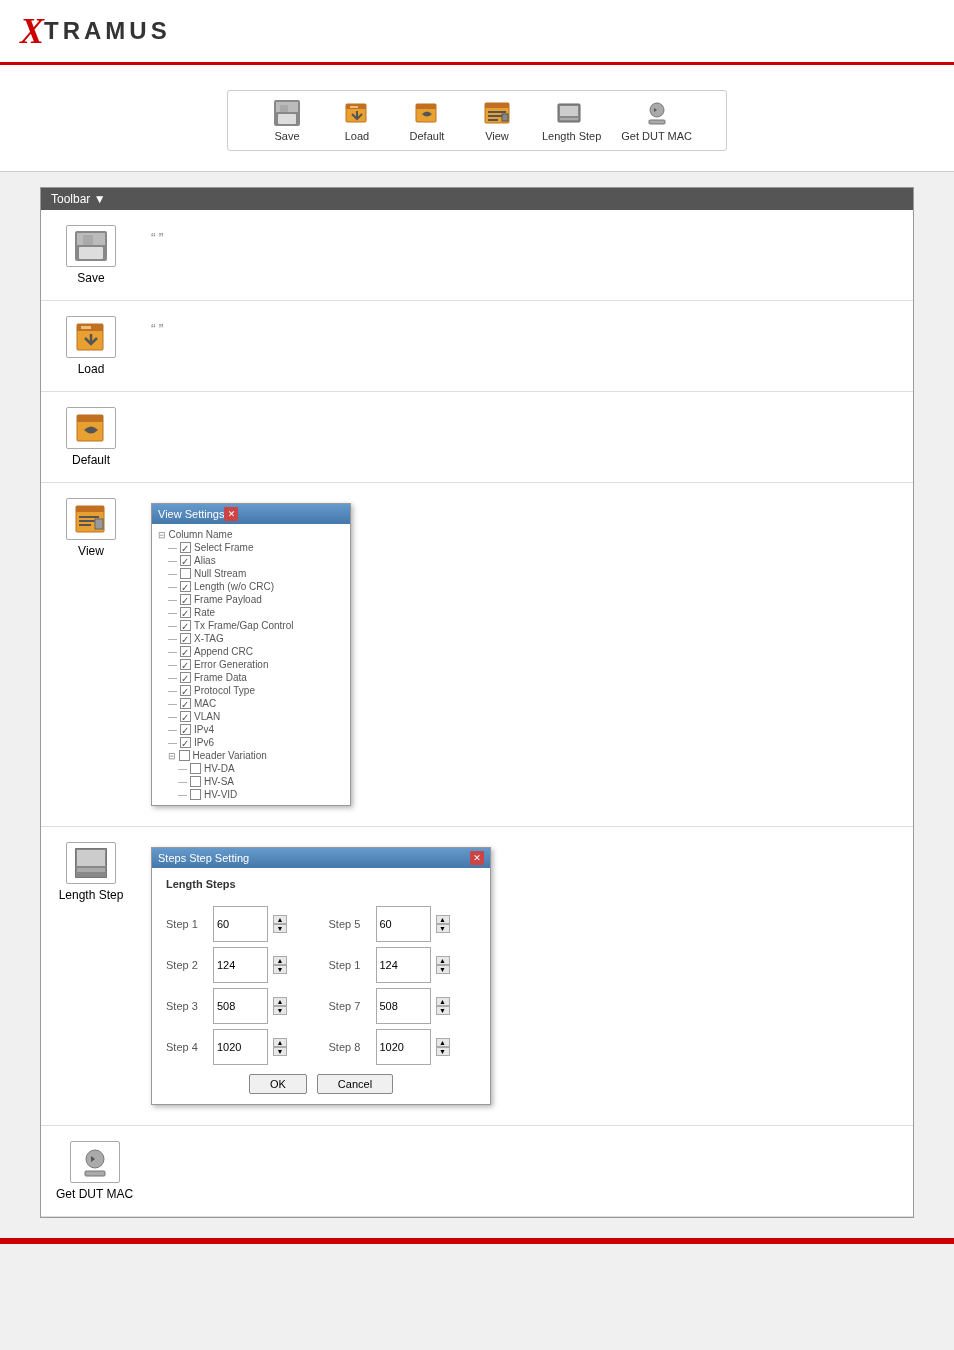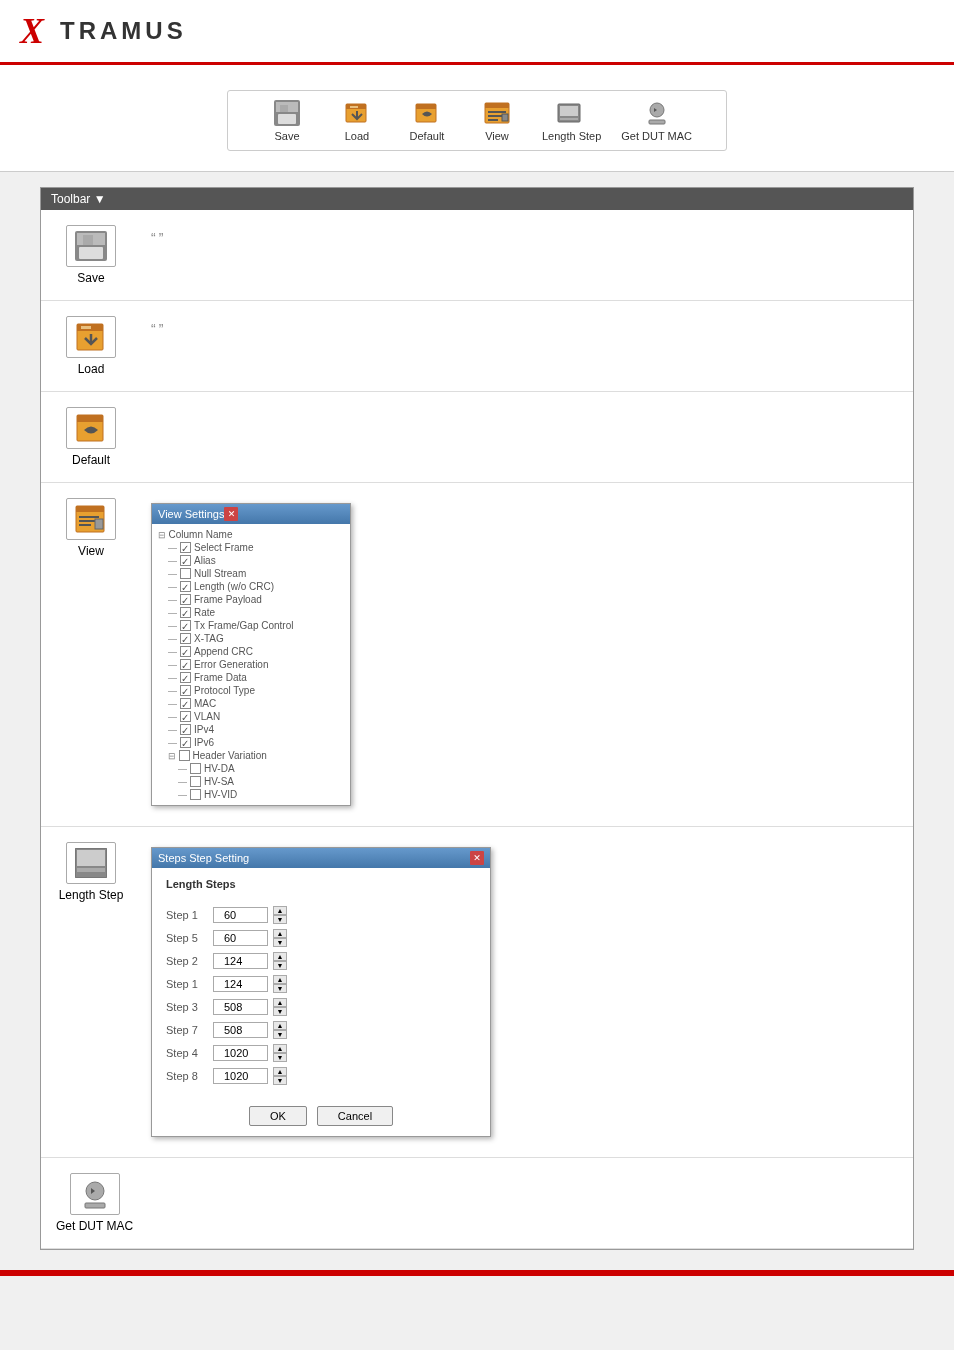--- a/index.html
+++ b/index.html
@@ -8,7 +8,7 @@
     
     .header { background: white; padding: 10px 20px; border-bottom: 3px solid #cc0000; display: flex; align-items: center; }
     .logo-x { color: #cc0000; font-size: 36px; font-weight: bold; font-style: italic; font-family: Georgia, serif; }
-    .logo-rest { color: #333; font-size: 24px; font-weight: bold; letter-spacing: 4px; margin-left: 16px; }
+    .logo-rest { color: #333; font-size: 24px; font-weight: bold; letter-spacing: 4px; }
 
     
     .toolbar { background: white; margin: 15px auto; width: 500px; border: 1px solid #ccc; border-radius: 3px; padding: 8px 20px; display: flex; align-items: center; justify-content: center; gap: 20px; }

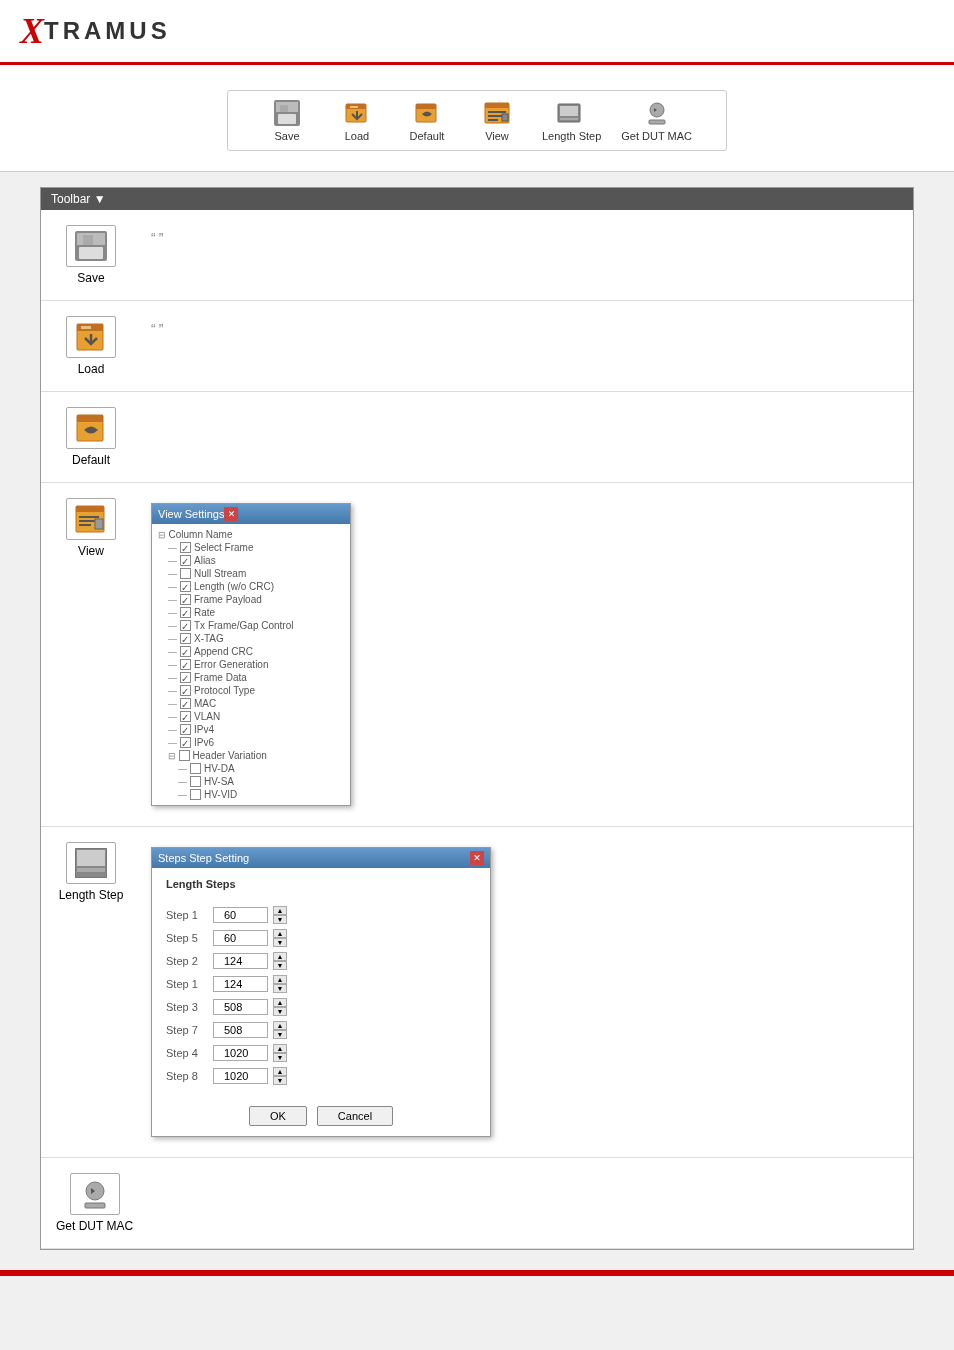--- a/index.html
+++ b/index.html
@@ -43,7 +43,7 @@
     .length-dialog-title { background: linear-gradient(to bottom, #6699cc, #4477aa); color: white; padding: 3px 6px; font-size: 11px; display: flex; justify-content: space-between; align-items: center; }
     .length-dialog-body { padding: 10px 14px; }
     .length-section-title { font-size: 11px; font-weight: bold; margin-bottom: 16px; color: #333; }
-    .step-grid { display: grid; grid-template-columns: 1fr; gap: 5px 15px; margin-bottom: 16px; }
+    .step-grid { display: grid; grid-template-columns: 1fr 1fr; gap: 5px 15px; margin-bottom: 4px; }
     .step-row { display: flex; align-items: center; gap: 5px; }
     .step-label { font-size: 11px; min-width: 42px; }
     .step-input { width: 55px; height: 16px; border: 1px solid #aaa; padding: 0 10px; font-size: 11px; }

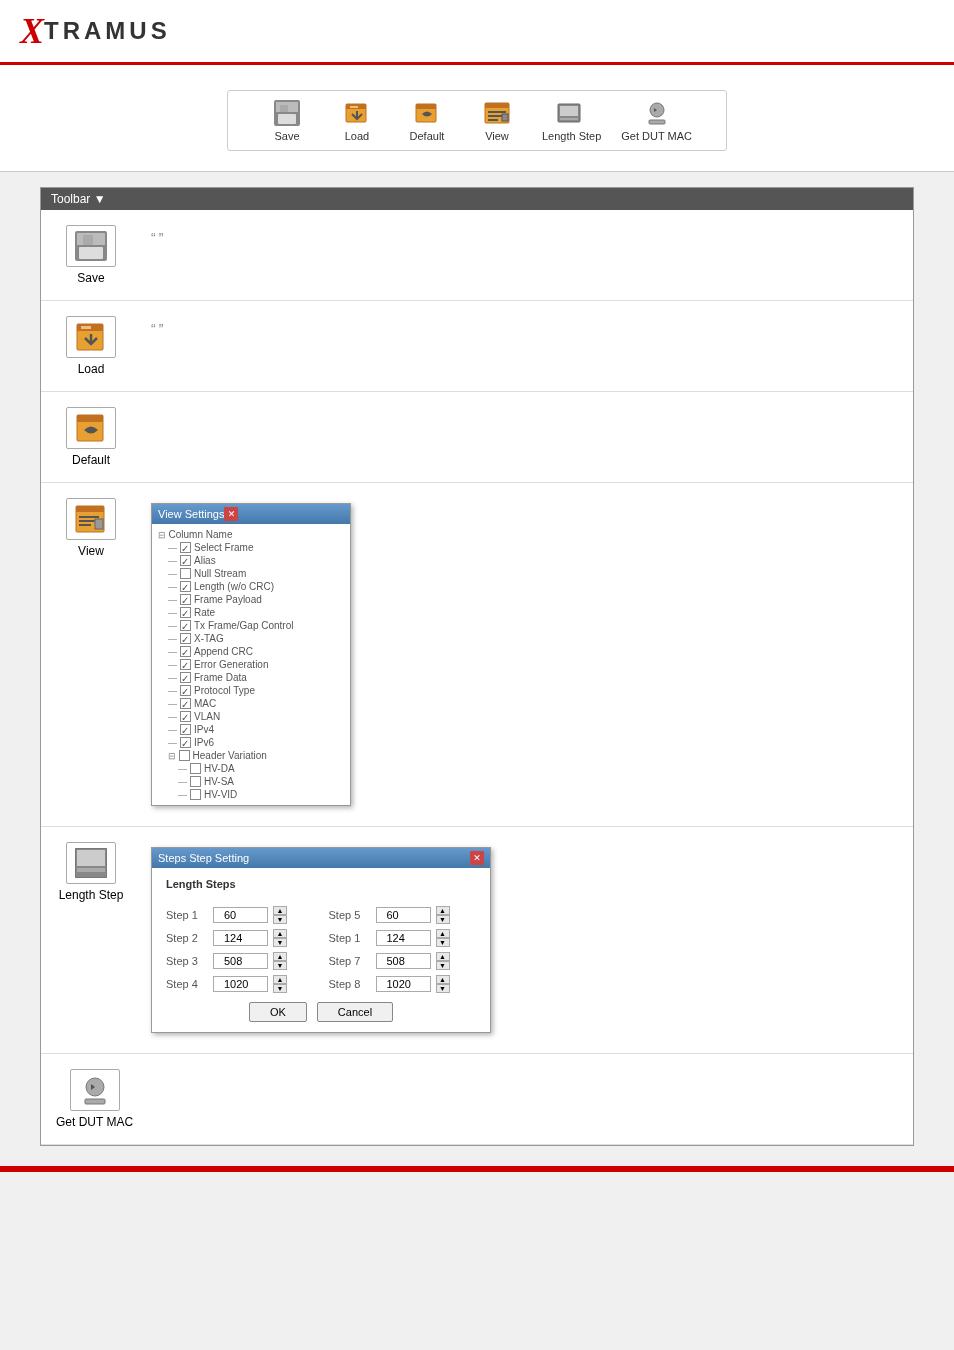--- a/index.html
+++ b/index.html
@@ -46,7 +46,7 @@
     .step-grid { display: grid; grid-template-columns: 1fr 1fr; gap: 5px 15px; margin-bottom: 4px; }
     .step-row { display: flex; align-items: center; gap: 5px; }
     .step-label { font-size: 11px; min-width: 42px; }
-    .step-input { width: 55px; height: 16px; border: 1px solid #aaa; padding: 0 10px; font-size: 11px; }
+    .step-input { width: 55px; height: 36px; border: 1px solid #aaa; padding: 0 3px; font-size: 11px; }
     .spin-btn { display: flex; flex-direction: column; }
     .spin-up, .spin-down { width: 14px; height: 9px; background: #e8e8e8; border: 1px solid #aaa; font-size: 7px; cursor: pointer; display: flex; align-items: center; justify-content: center; line-height: 1; }
     .dialog-buttons { display: flex; justify-content: center; gap: 10px; padding-top: 5px; align-items: center; }

